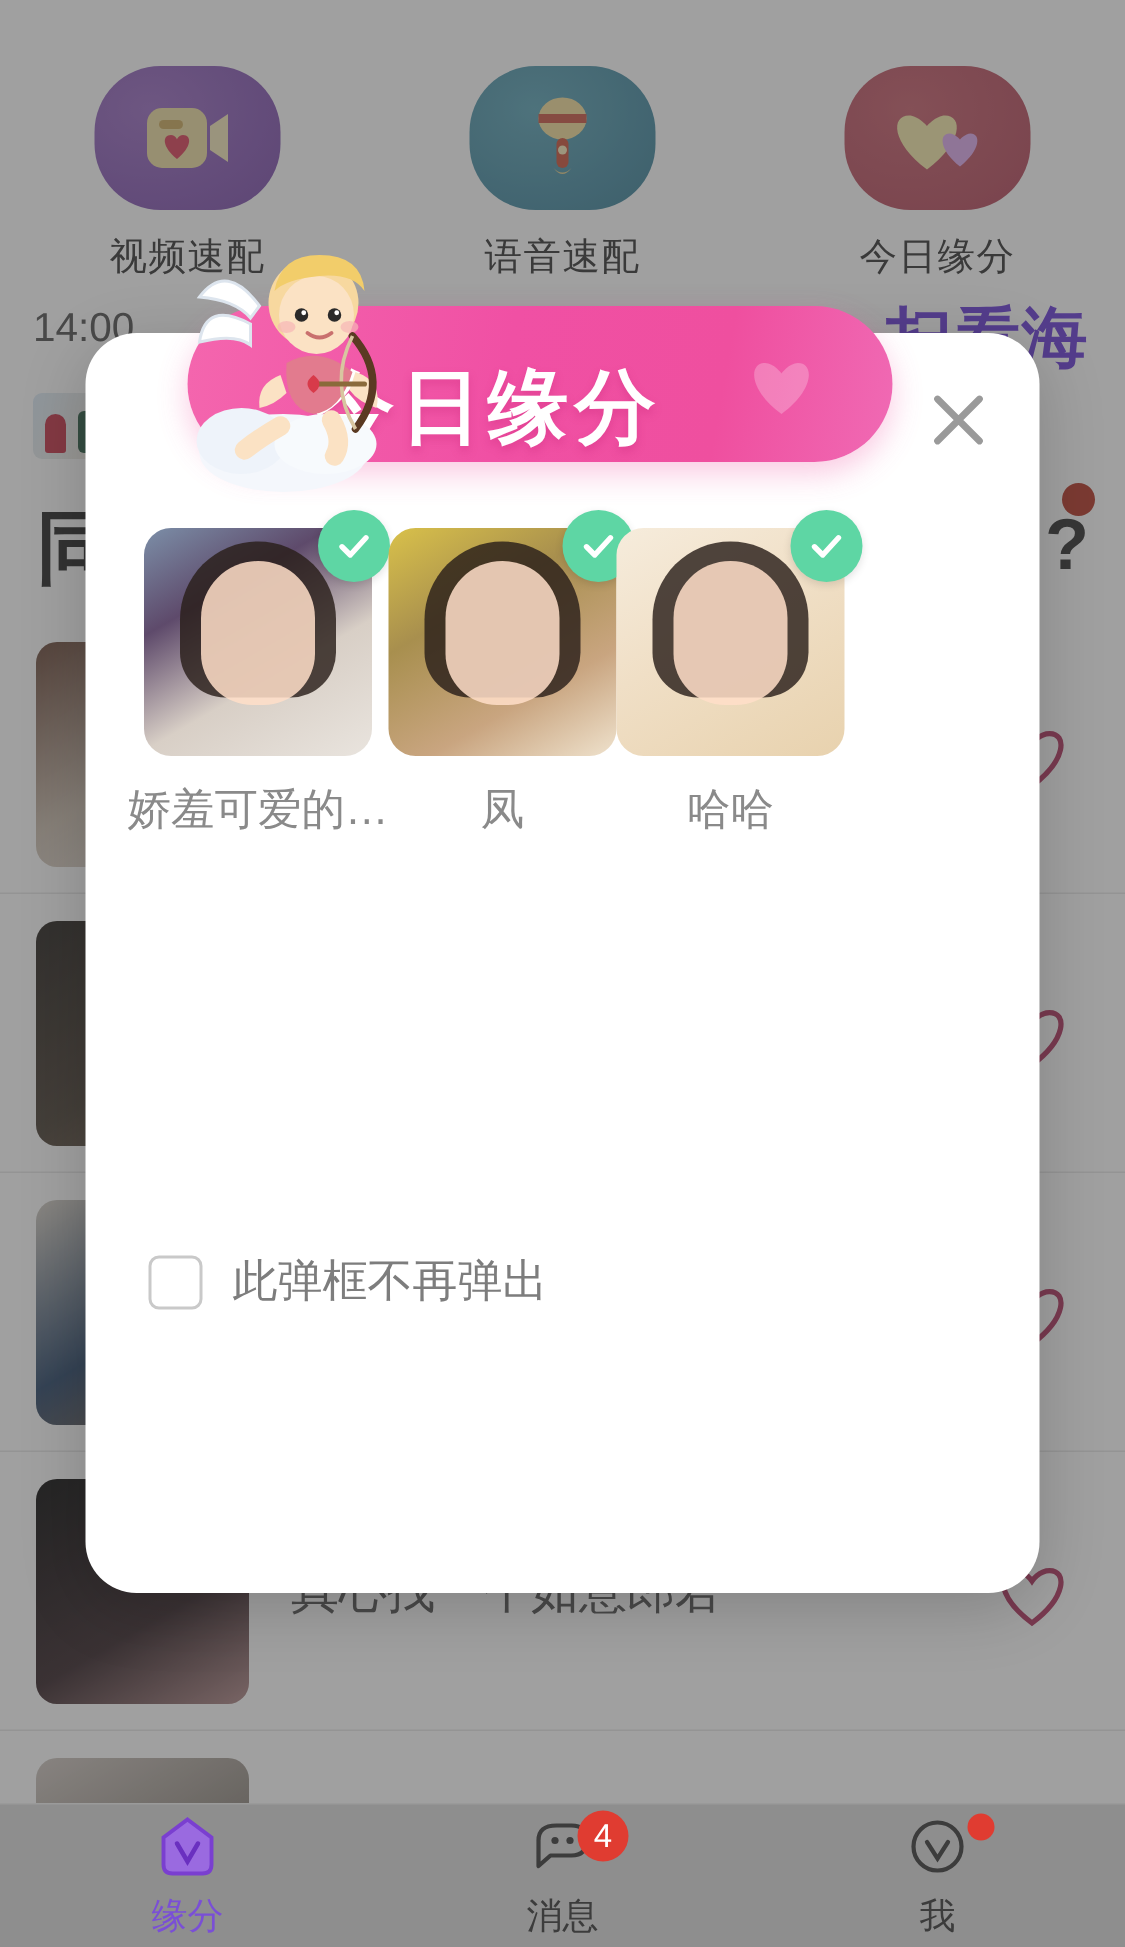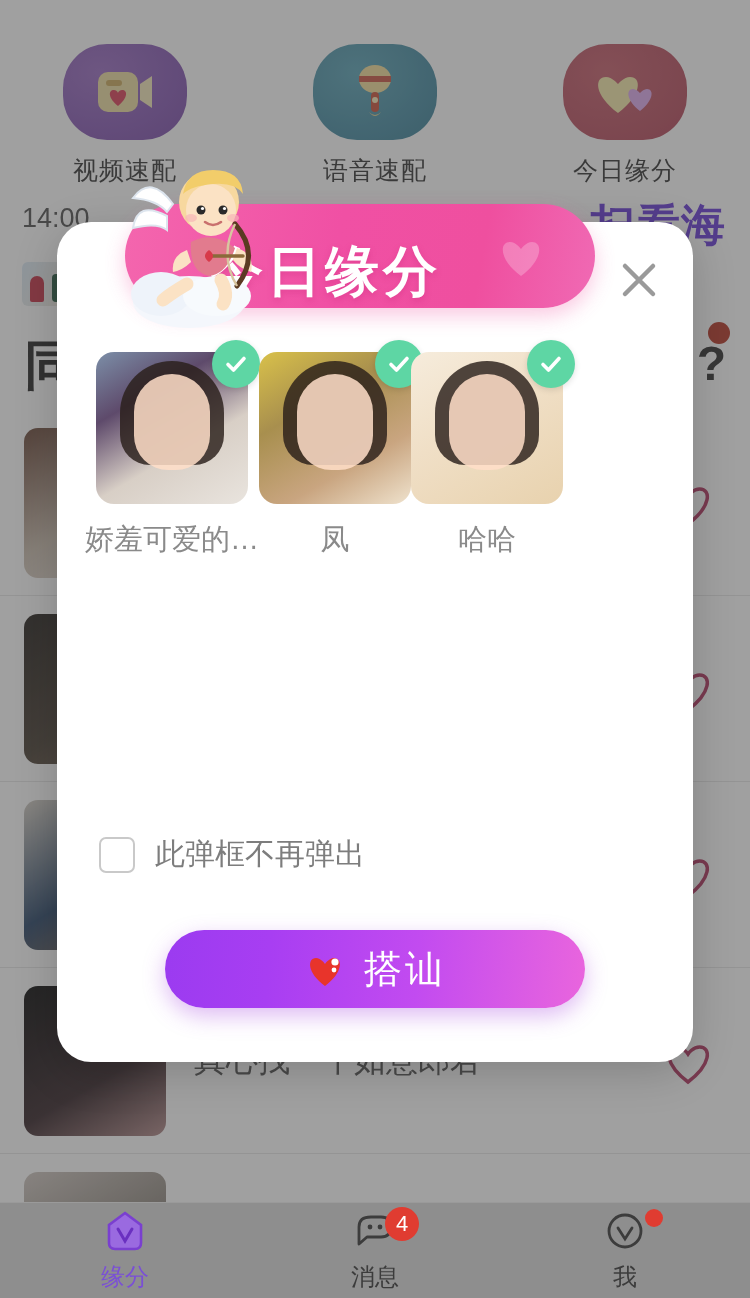--- a/index.html
+++ b/index.html
@@ -347,14 +347,6 @@
         <div class="cbox-label">此弹框不再弹出</div>
       </div>
 
-      <button class="cta">
-        <svg width="44" height="40" viewBox="0 0 44 40">
-          <path d="M21 37 C3 24 3 9 12 9 C17 9 21 15 21 15 C21 15 25 9 30 9 C39 9 39 24 21 37 Z" fill="#e8342b"></path>
-          <circle cx="31" cy="13" r="3.6" fill="#fff"></circle>
-          <circle cx="30" cy="21" r="2.4" fill="#fff"></circle>
-        </svg>
-        <span class="cta-label">搭讪</span>
-      </button>
 
     </div>
   </div>

